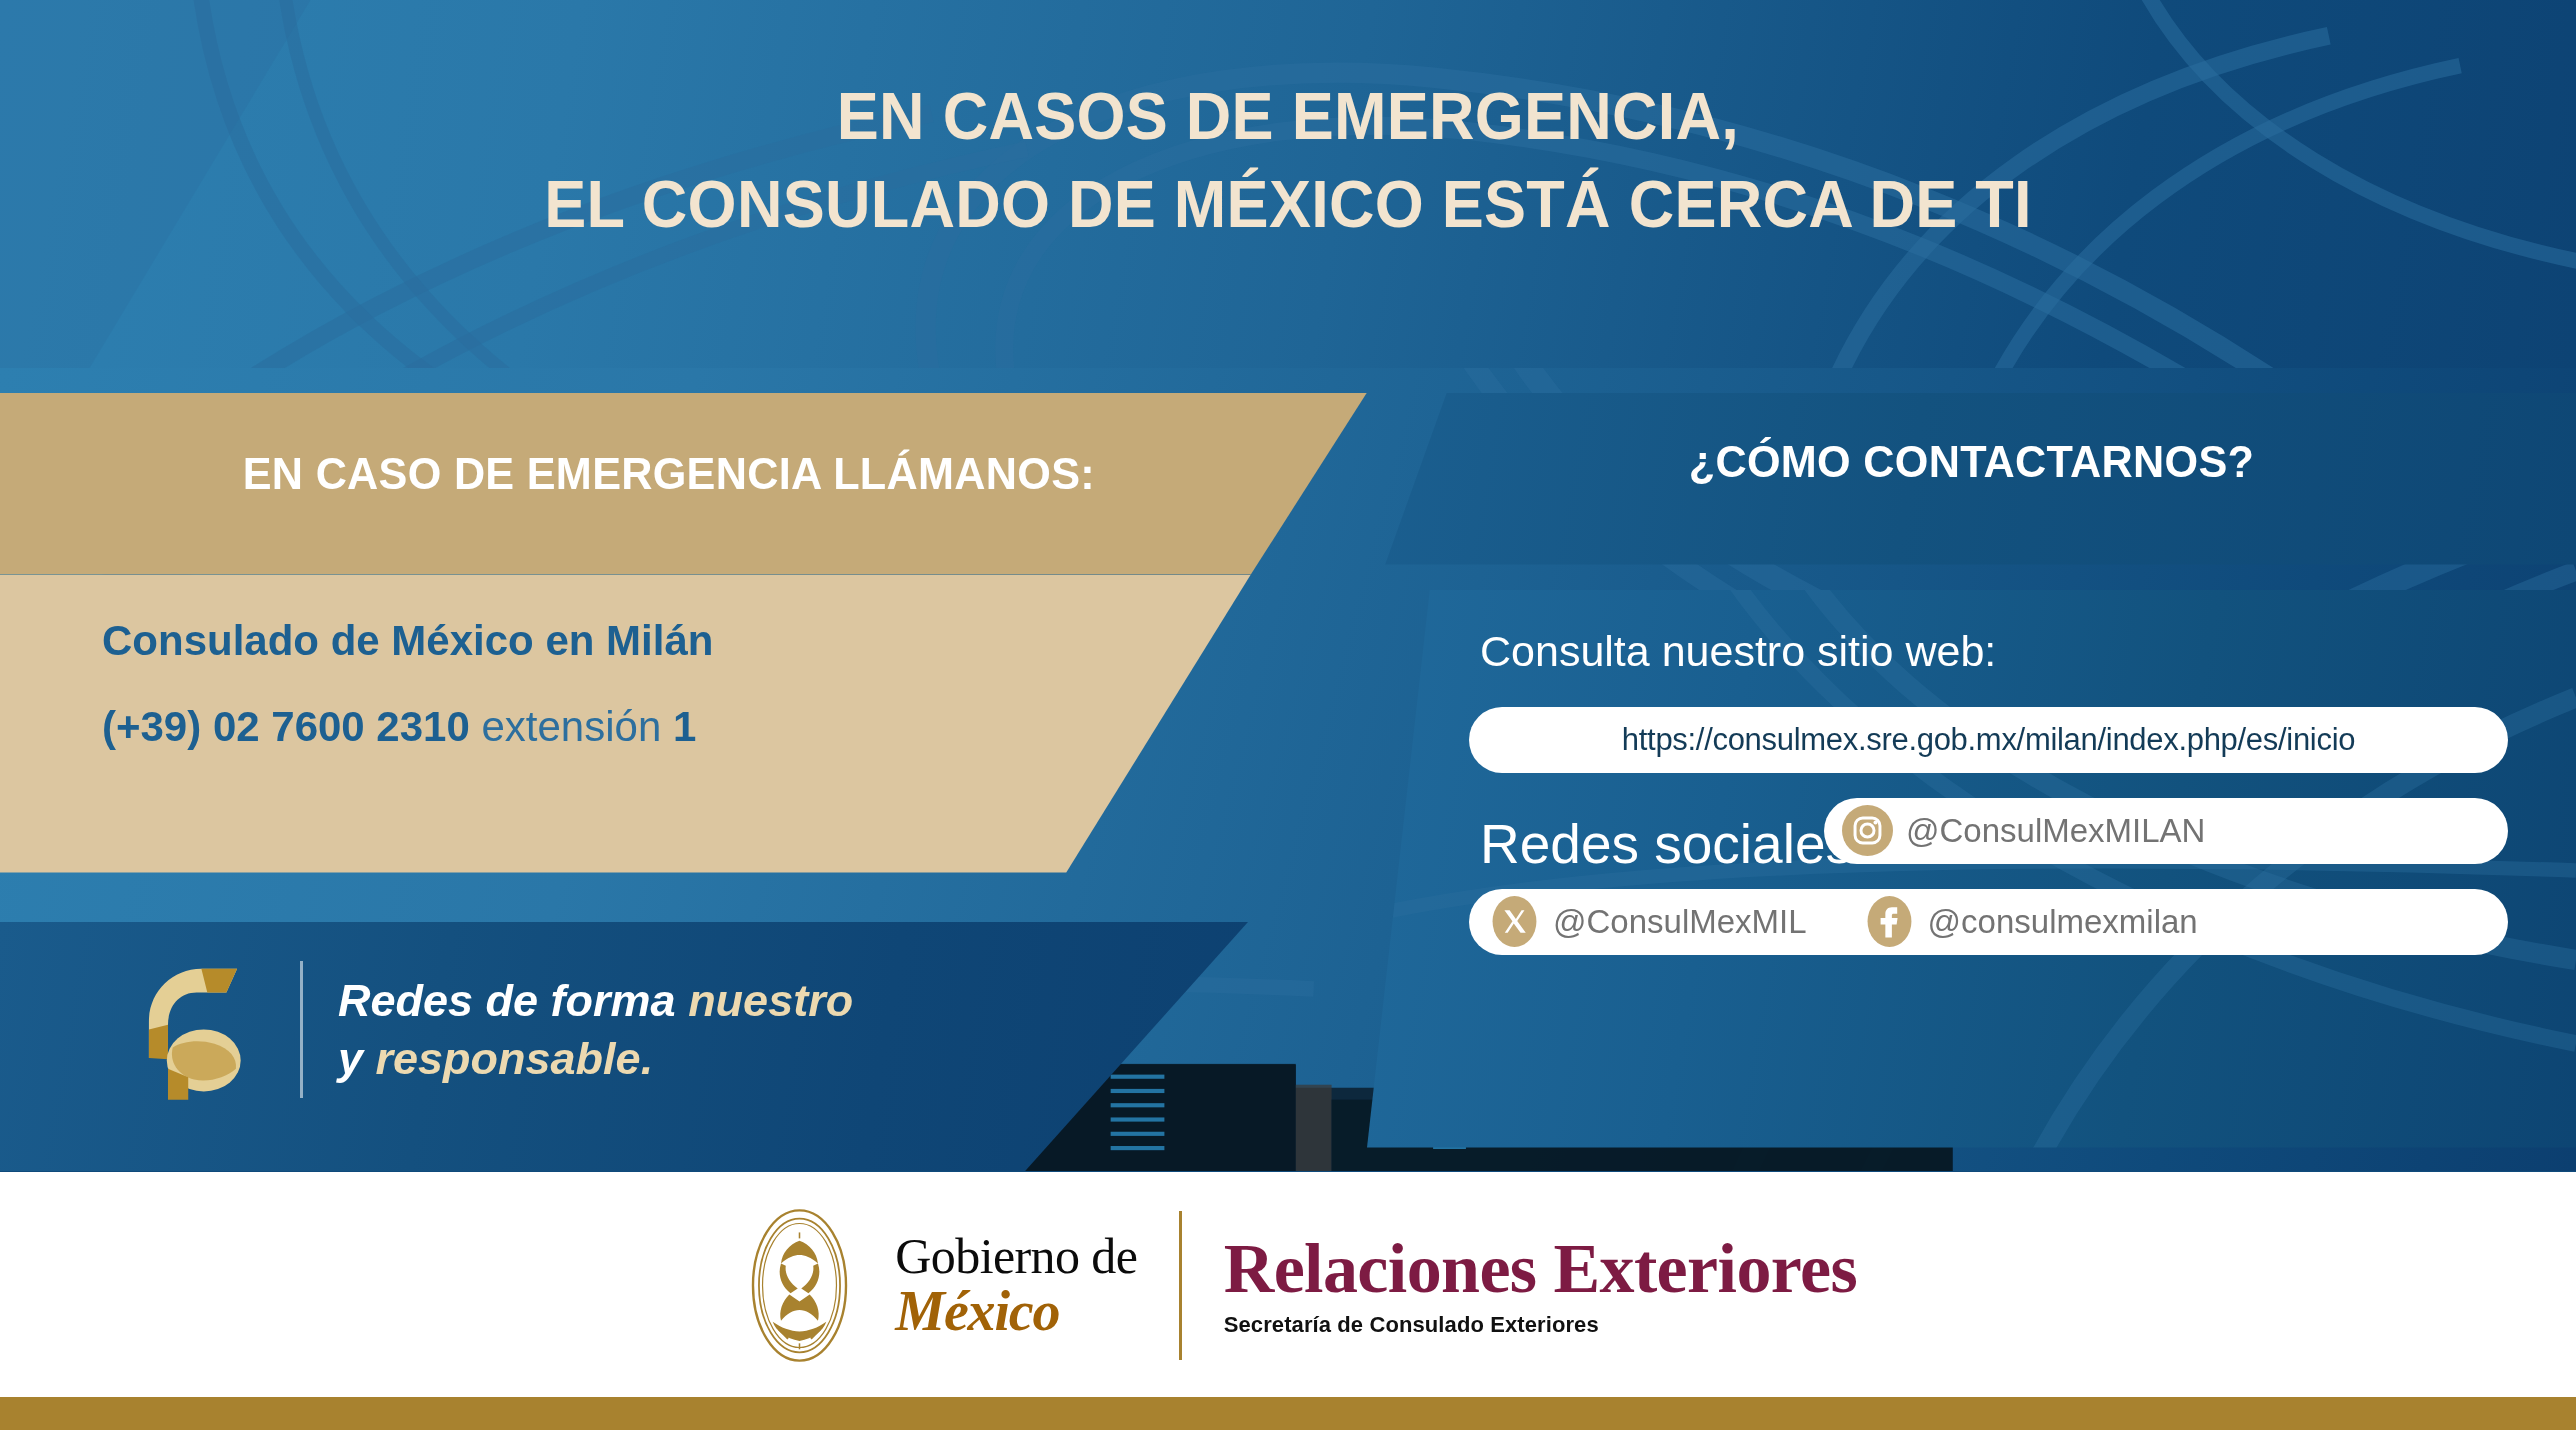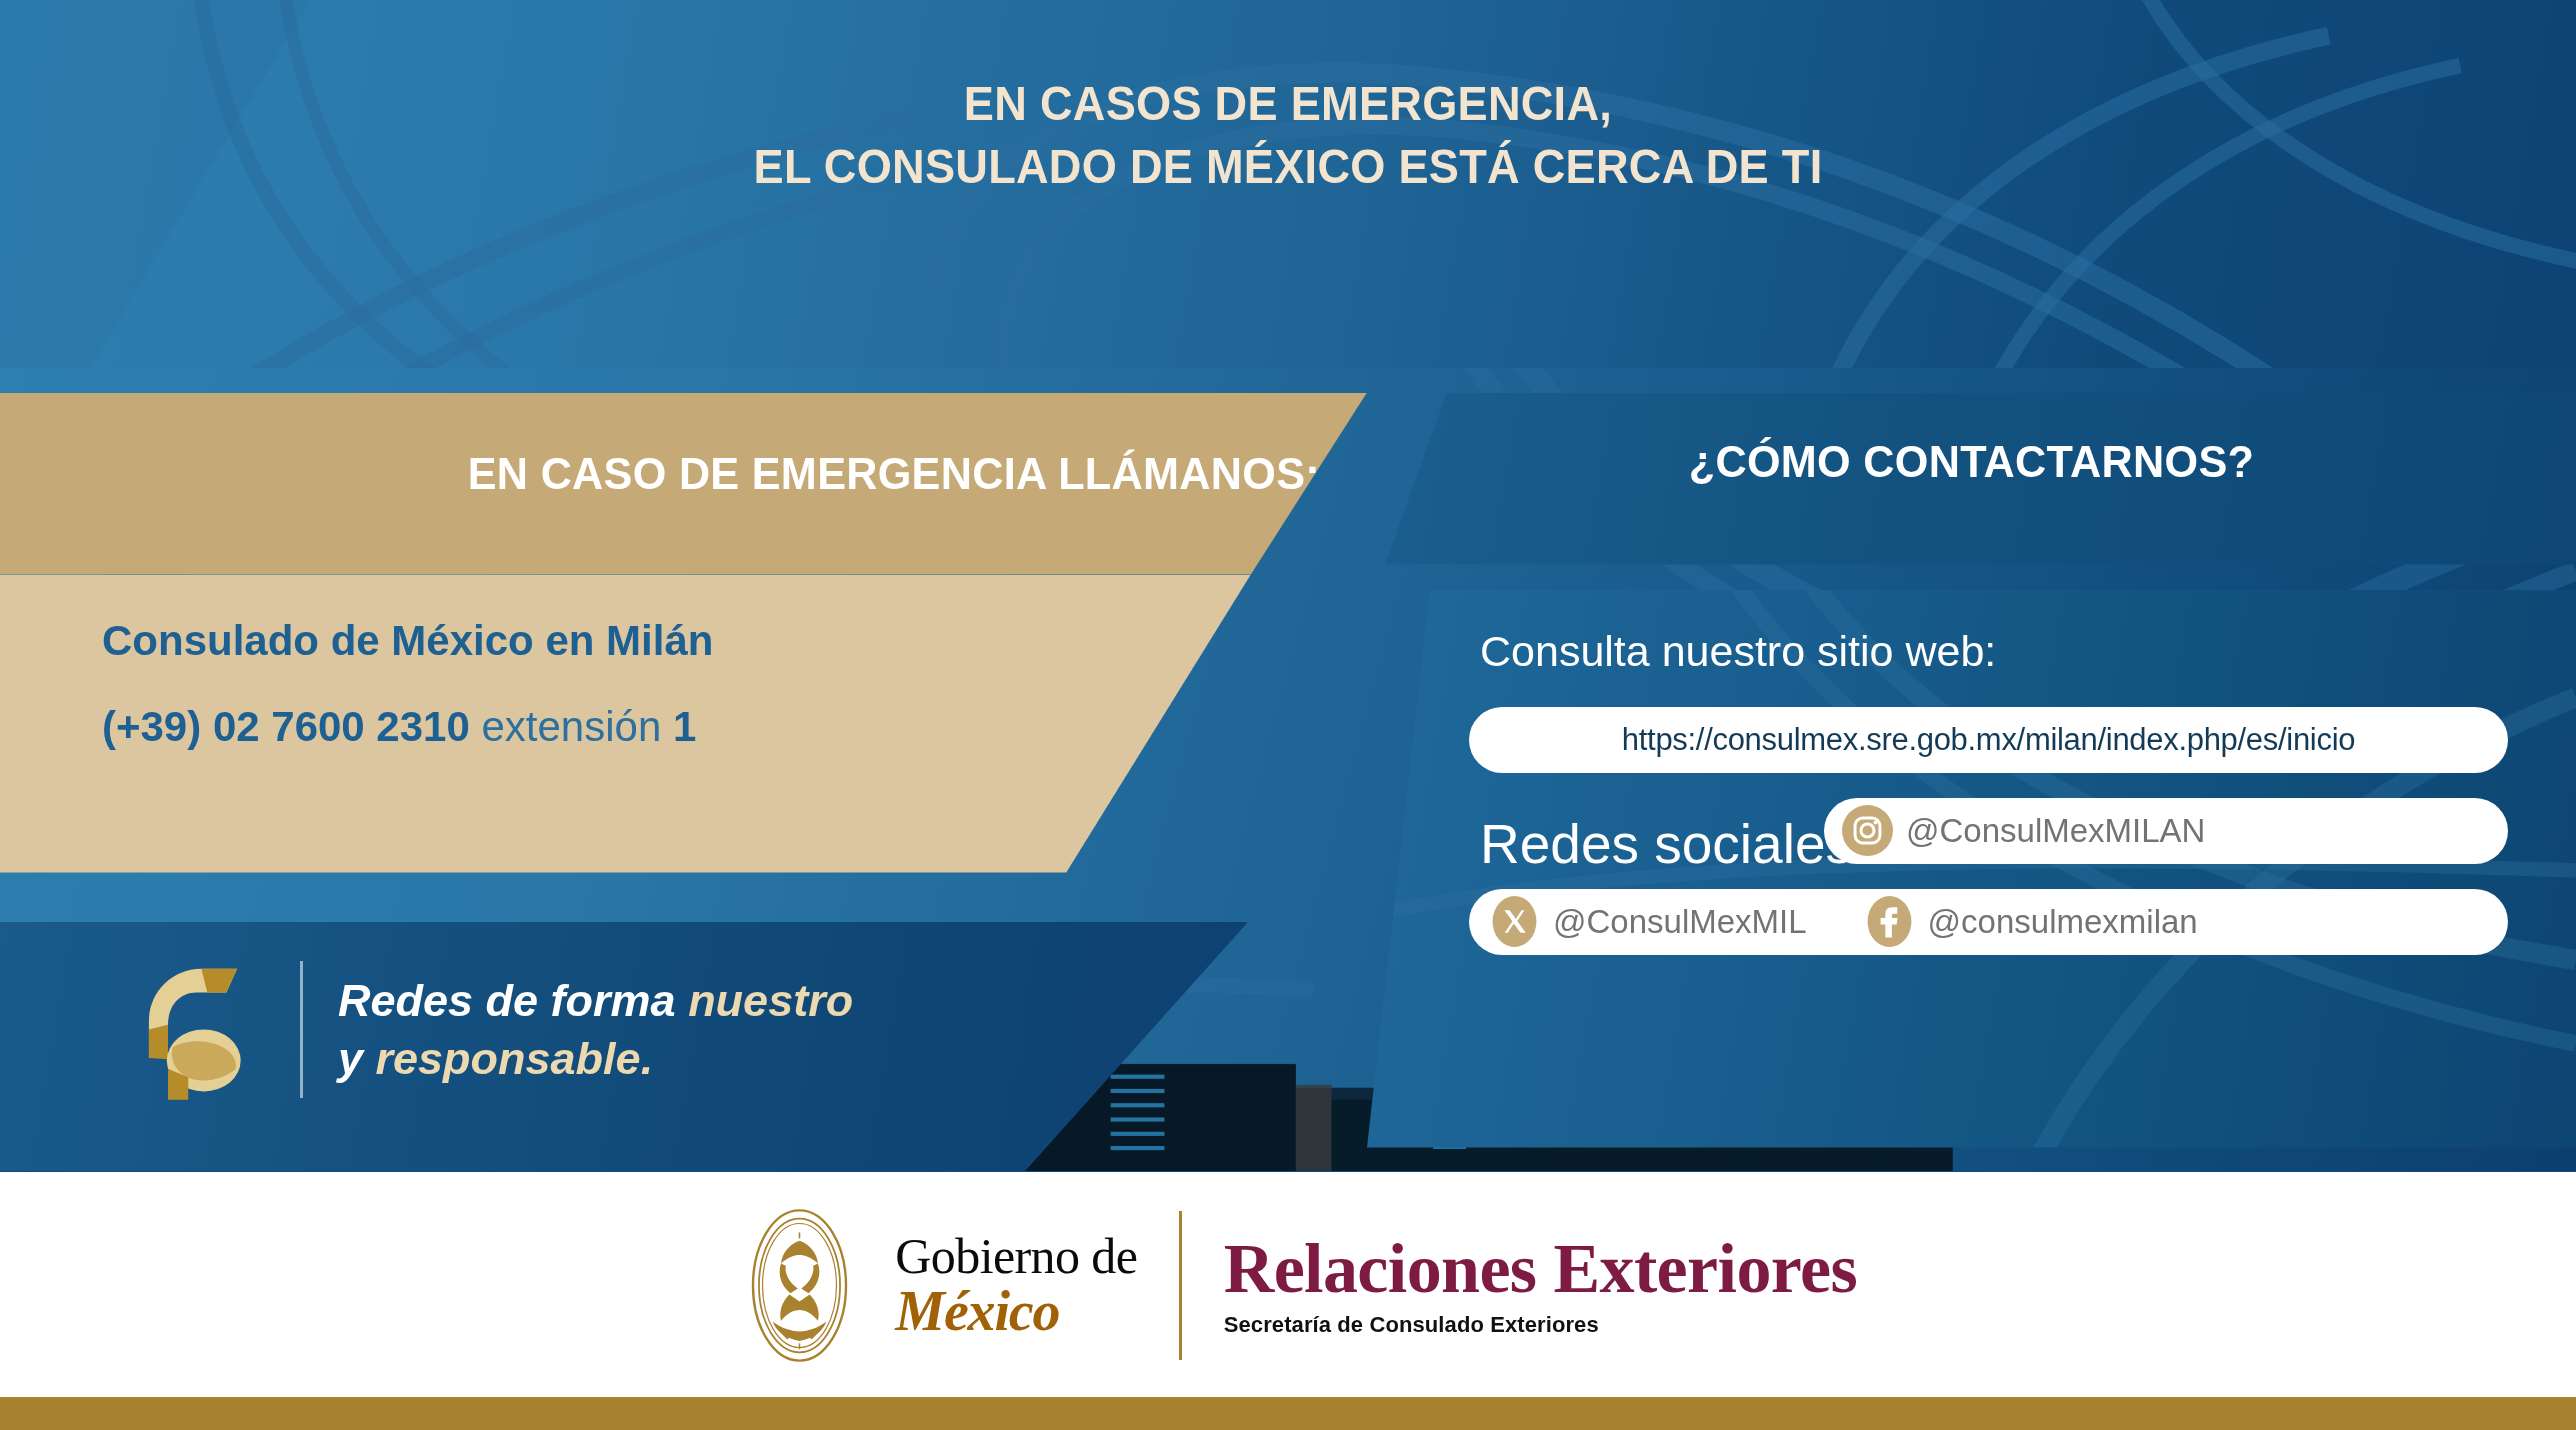--- a/index.html
+++ b/index.html
@@ -24,7 +24,7 @@
     position:absolute;left:0;top:72px;width:100%;
     text-align:center;
     color:#f2e4cf;
-    font-size:48px;line-height:1.32;
+    font-size:67px;line-height:1.32;
     font-weight:bold;
     letter-spacing:0.3px;
     font-family:"Liberation Sans",sans-serif;

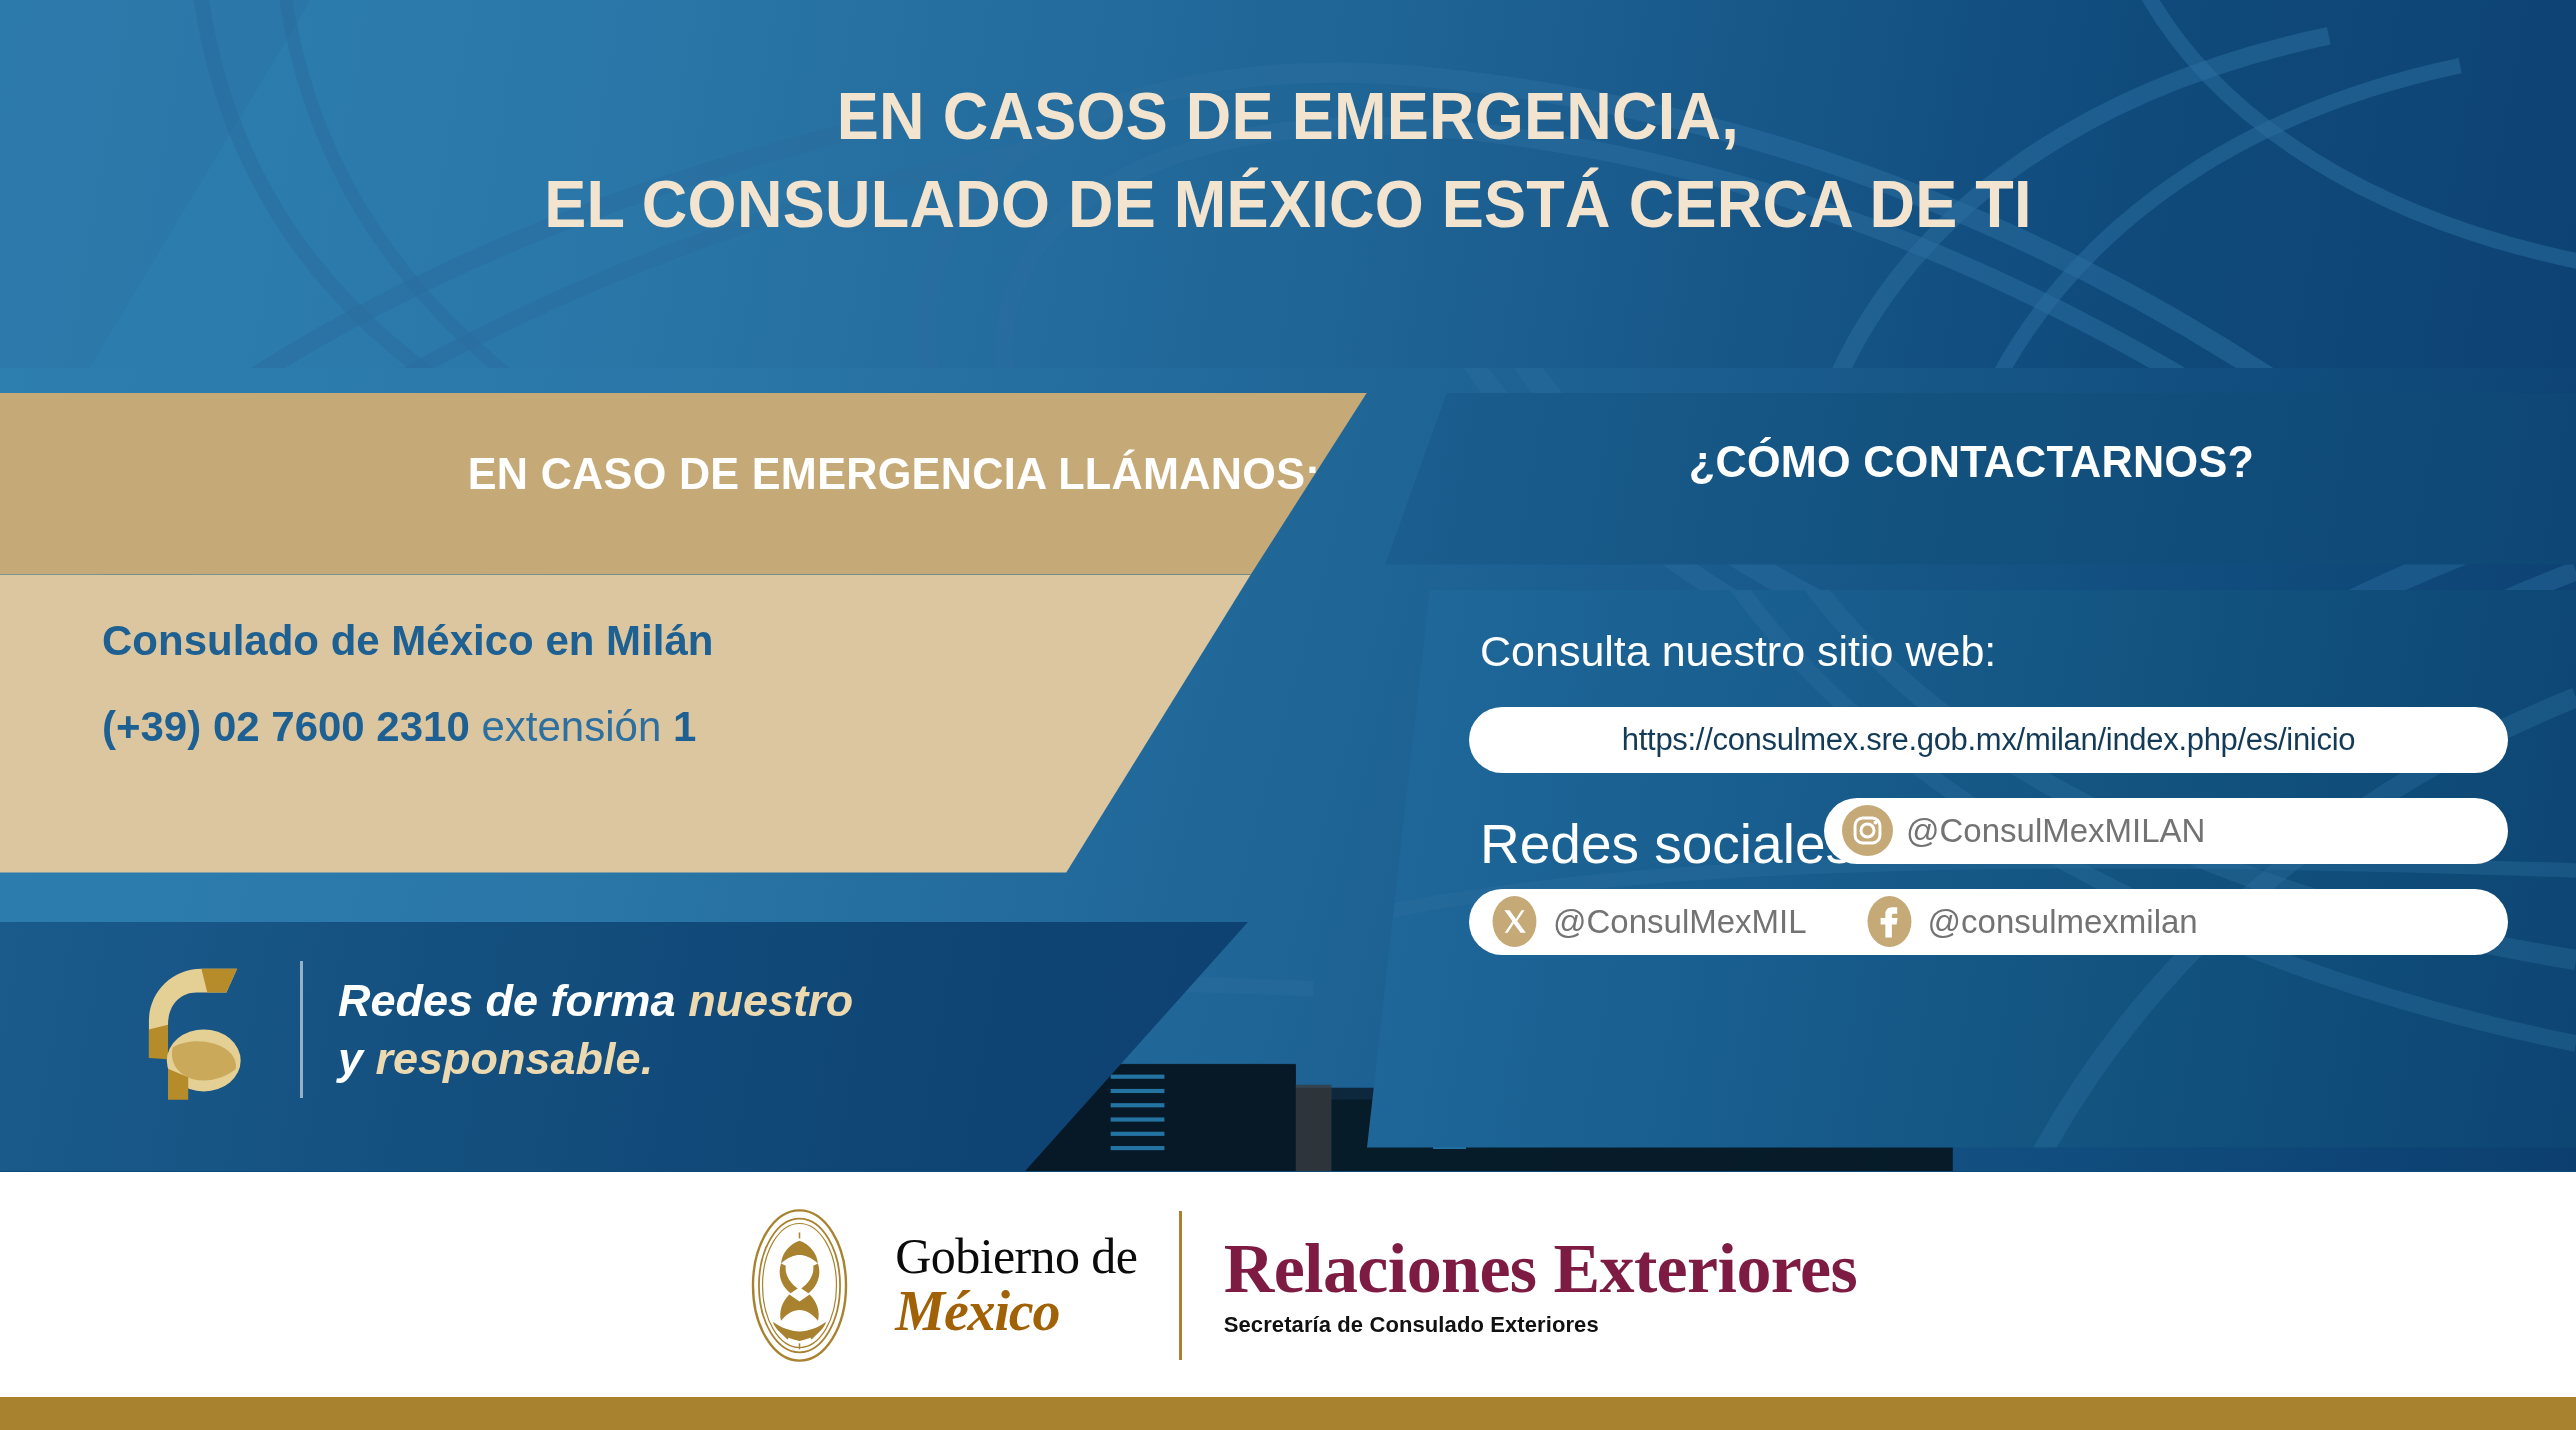--- a/index.html
+++ b/index.html
@@ -54,7 +54,7 @@
   }
   .left-head-text{
     position:absolute;left:0;top:55px;width:1338px;
-    text-align:right;
+    text-align:center;
     color:#ffffff;font-weight:bold;font-size:45px;letter-spacing:0.3px;
   }
   .left-head-text span{display:inline-block;transform:scaleX(.96);}

